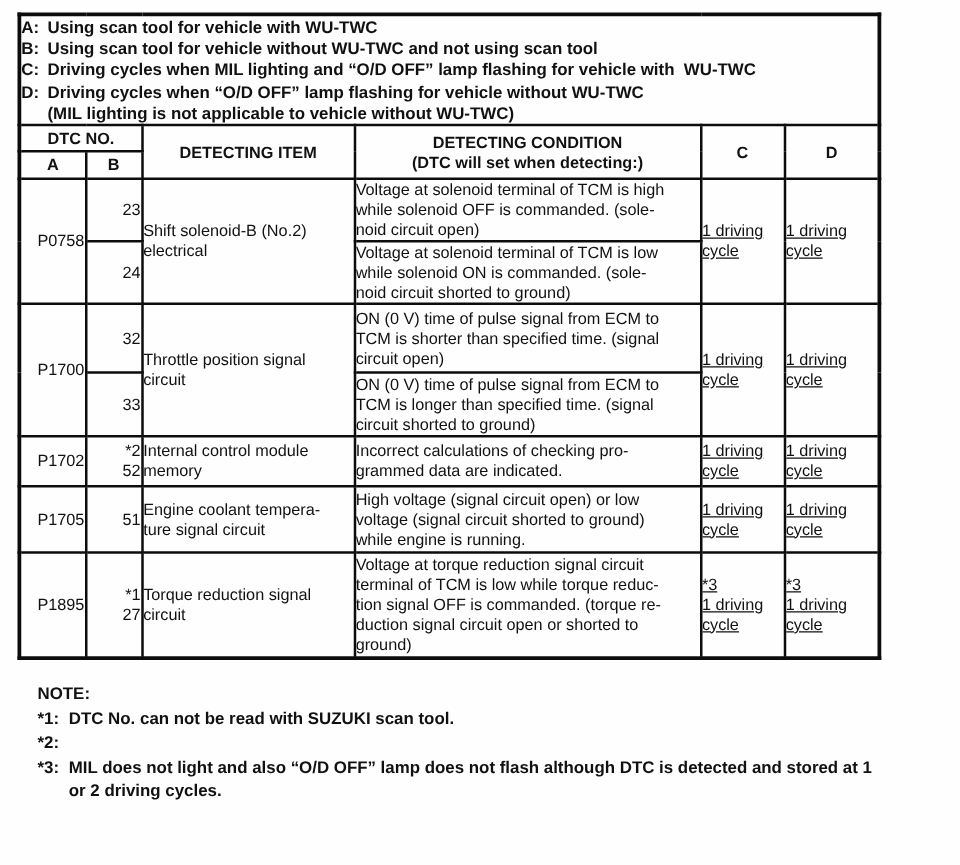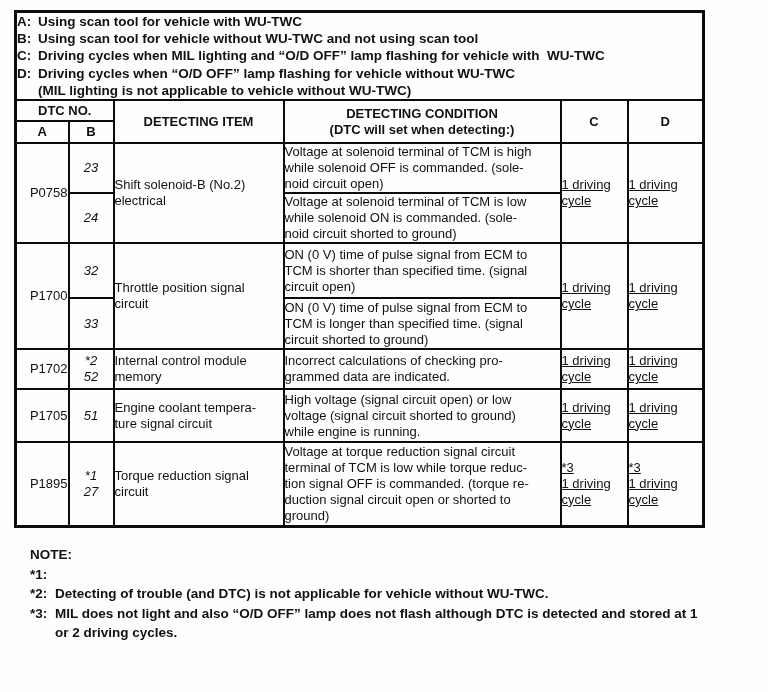--- a/index.html
+++ b/index.html
@@ -44,7 +44,7 @@
   tr.h2 { height: 22px; }
   
   td.code { text-align: right; font-weight: 400; }
-  td.num  { text-align: center; white-space: pre-line; font-style: italic; }
+  td.num  { text-align: right; white-space: pre-line; }
   td.item { text-align: left; padding-left: 7px; padding-right: 4px; white-space: pre-line; }
   td.cond { text-align: left; padding: 3px 4px 3px 7px; white-space: pre-line; }
   td.cycle{ text-align: left; padding-left: 7px; padding-right: 2px; white-space: pre-line; text-decoration: underline; }

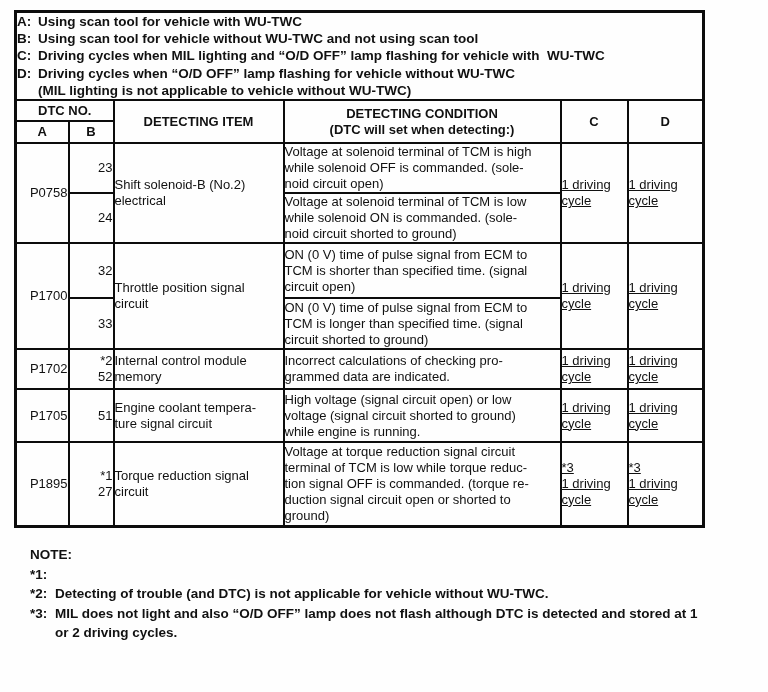--- a/index.html
+++ b/index.html
@@ -214,6 +214,7 @@
   <div class="notes-title">NOTE:</div>
   <div class="footnote">
     <span class="footnote-label">*1:</span>
+    <span class="footnote-text">DTC No. can not be read with SUZUKI scan tool.</span>
   </div>
   <div class="footnote">
     <span class="footnote-label">*2:</span>

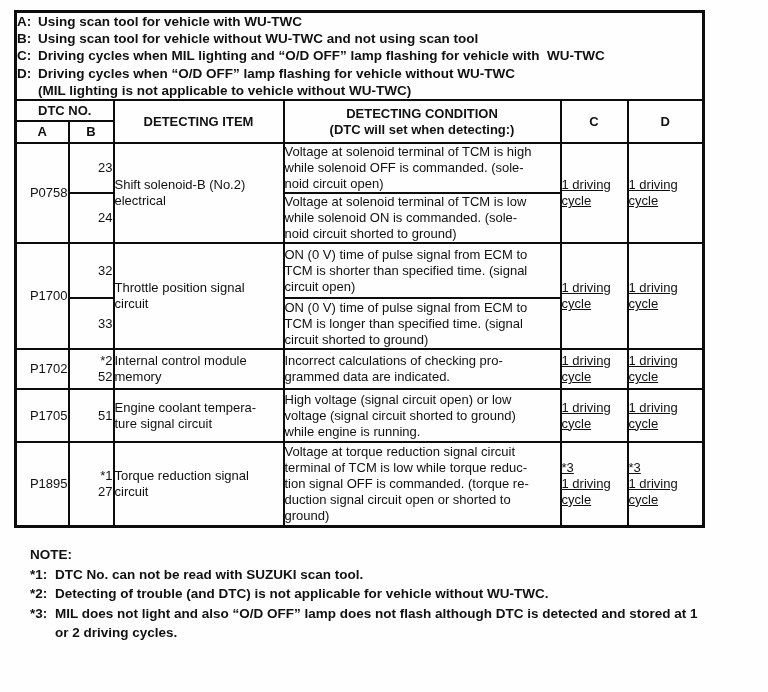--- a/index.html
+++ b/index.html
@@ -218,7 +218,6 @@
   </div>
   <div class="footnote">
     <span class="footnote-label">*2:</span>
-    <span class="footnote-text">Detecting of trouble (and DTC) is not applicable for vehicle without WU-TWC.</span>
   </div>
   <div class="footnote">
     <span class="footnote-label">*3:</span>

